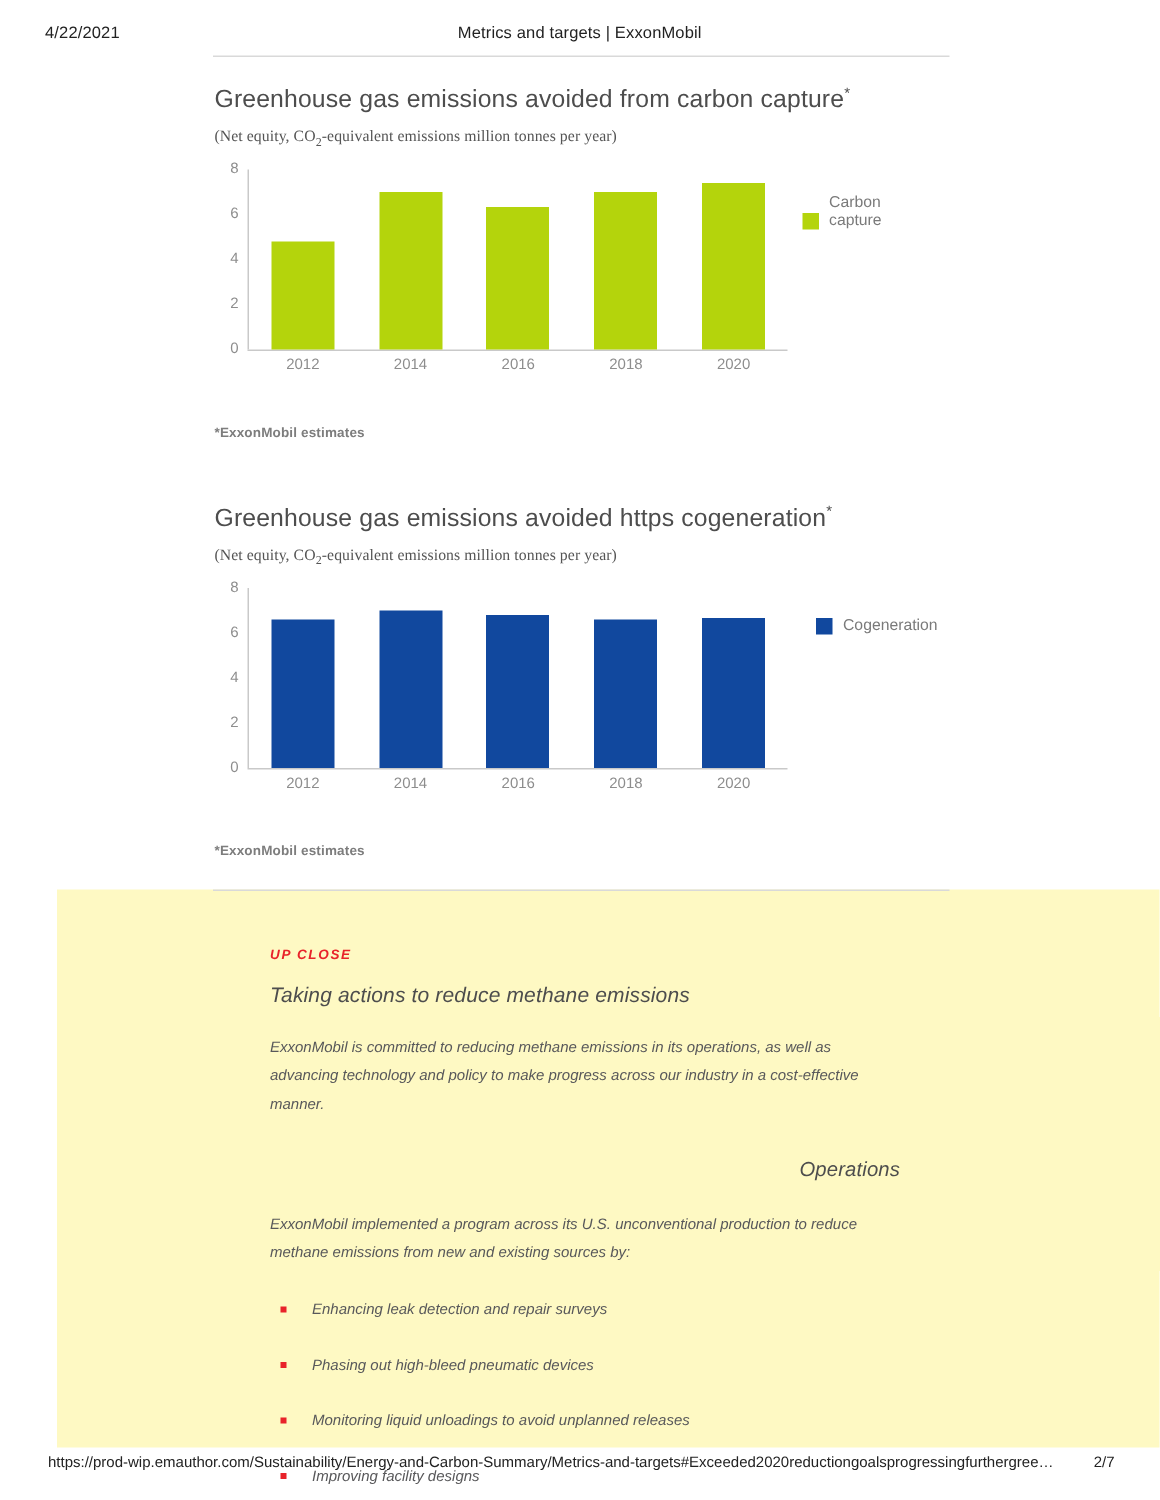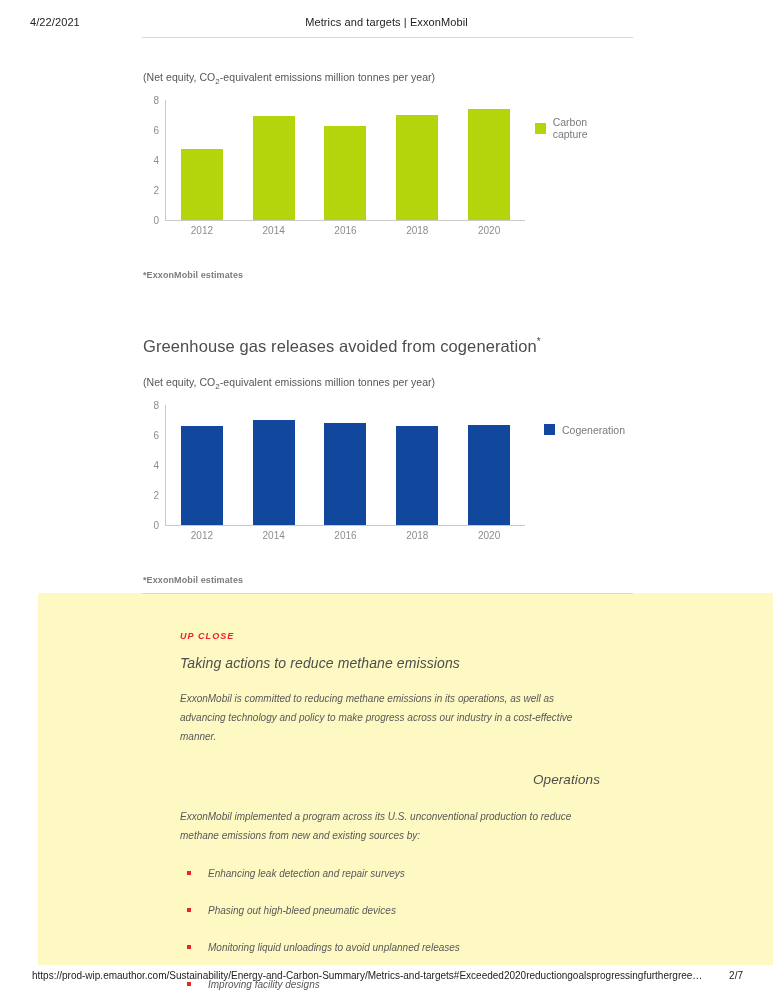--- a/index.html
+++ b/index.html
@@ -279,6 +279,7 @@
   <div class="rule rule-top"></div>
 
   <div class="chart-block" id="chart-block-1">
+    <div class="chart-title"><span>Greenhouse gas emissions avoided from carbon capture</span><span class="sup">*</span></div>
     <div class="chart-subtitle"><span>(Net equity, CO</span><sub>2</sub><span>-equivalent emissions million tonnes per year)</span></div>
 
     <div class="plot-wrap">

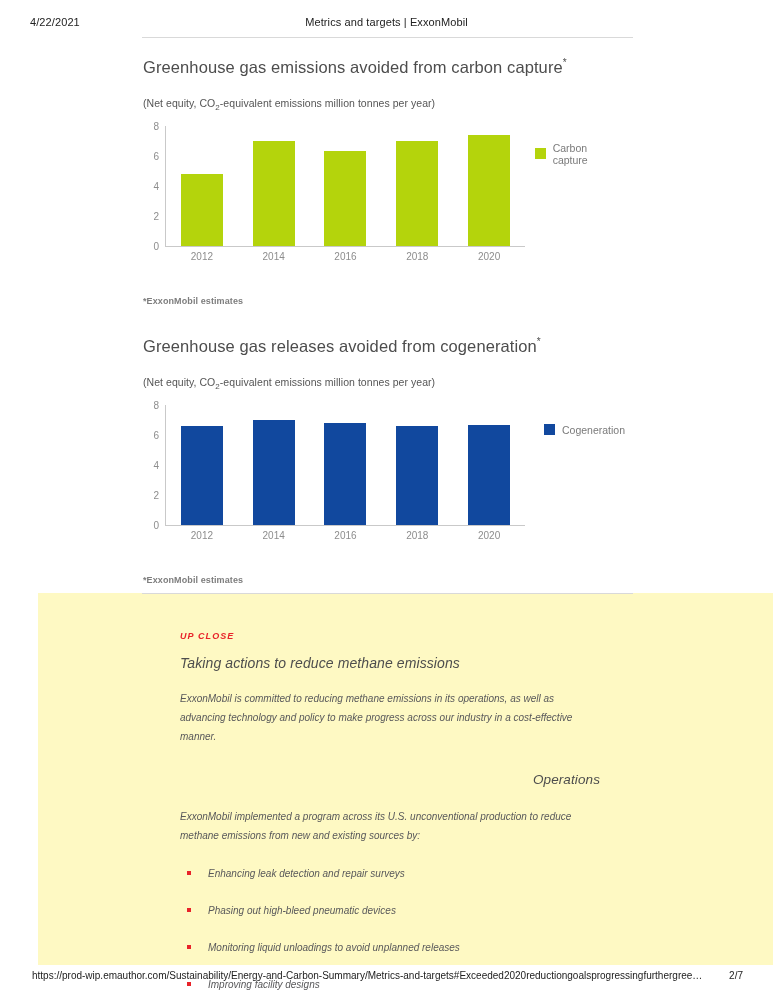--- a/index.html
+++ b/index.html
@@ -71,10 +71,11 @@
   }
   .chart-subtitle {
     margin-left: 143px;
-    margin-top: 19px;
+    margin-top: 8px;
     font-size: 10.5px;
     color: #555;
     letter-spacing: 0.05px;
+    font-family: Liberation Serif, serif;
   }
   .chart-subtitle sub { font-size: 8px; }
 

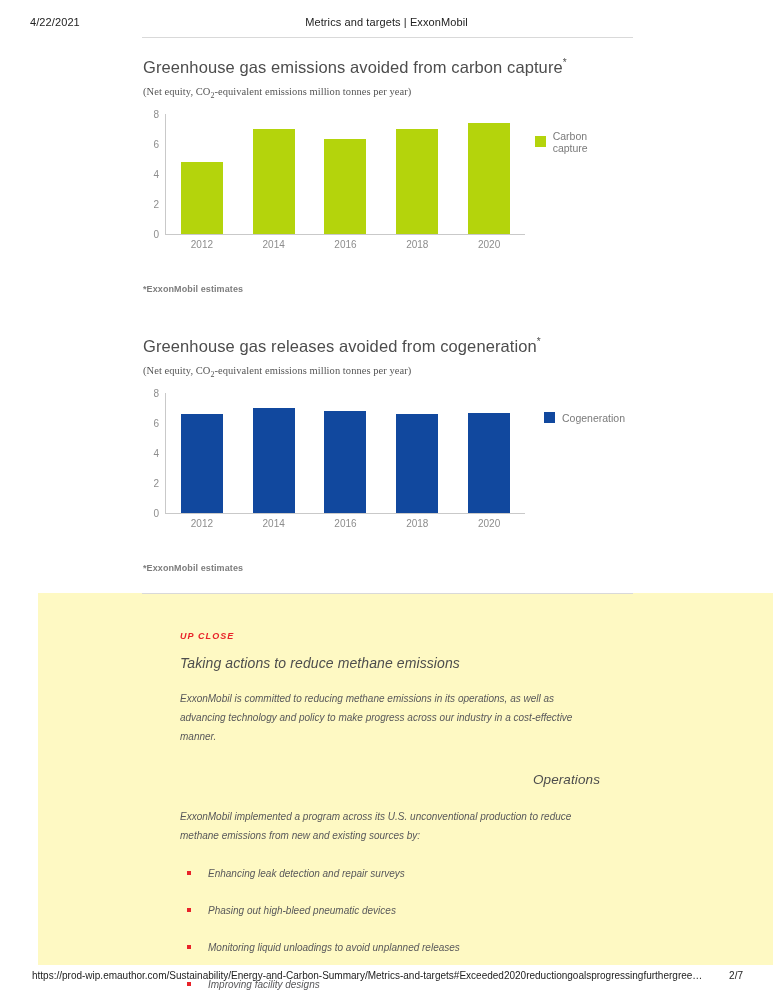--- a/index.html
+++ b/index.html
@@ -153,7 +153,7 @@
     left: 392px;
     top: 16px;
     display: flex;
-    align-items: center;
+    align-items: flex-end;
     gap: 7px;
   }
   #chart-block-2 .legend { top: 19px; left: 401px; }

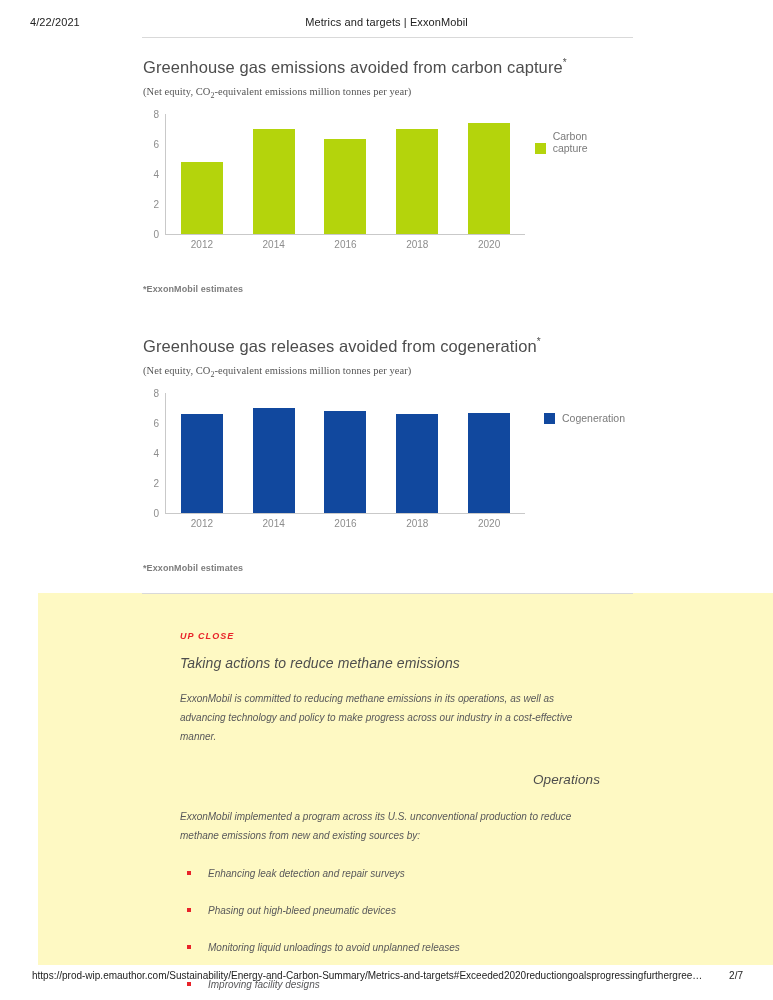--- a/index.html
+++ b/index.html
@@ -327,7 +327,7 @@
   </div>
 
   <div class="chart-block" id="chart-block-2">
-    <div class="chart-title"><span>Greenhouse gas releases avoided from cogeneration</span><span class="sup">*</span></div>
+    <div class="chart-title"><span>Greenhouse gas emissions avoided https cogeneration</span><span class="sup">*</span></div>
     <div class="chart-subtitle"><span>(Net equity, CO</span><sub>2</sub><span>-equivalent emissions million tonnes per year)</span></div>
 
     <div class="plot-wrap">

